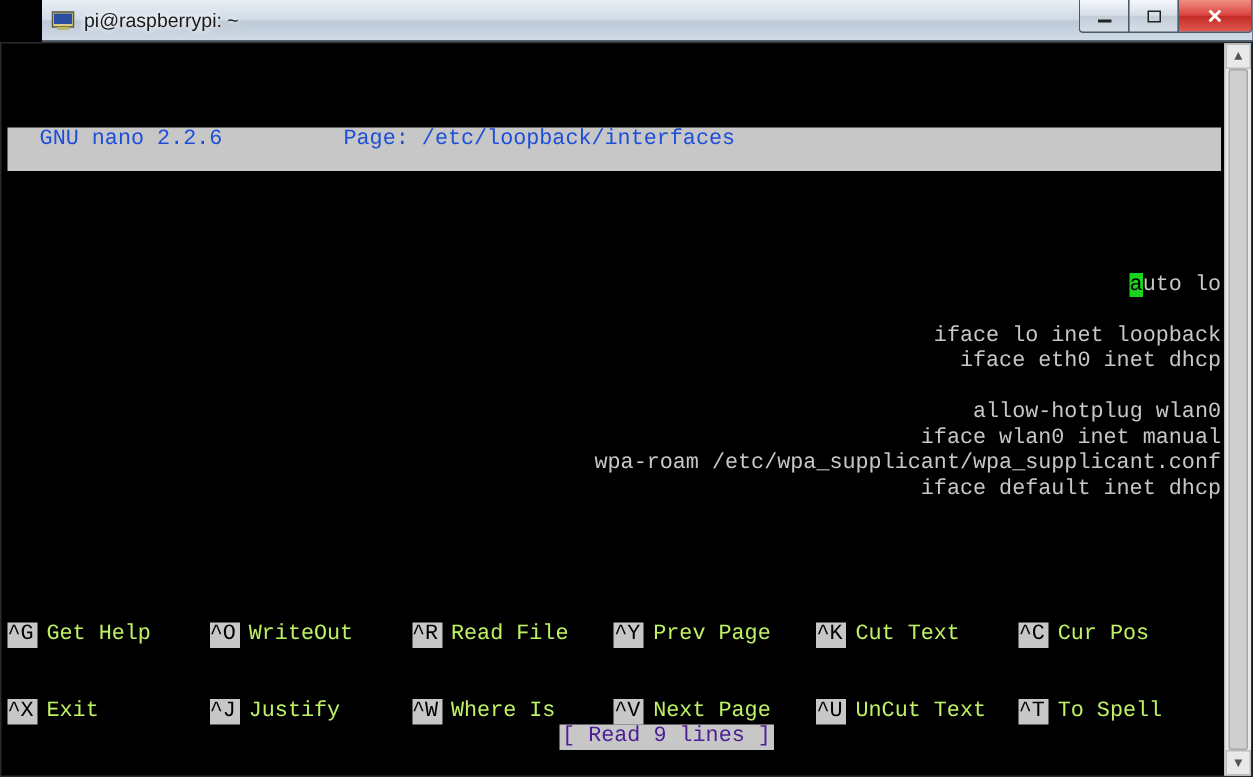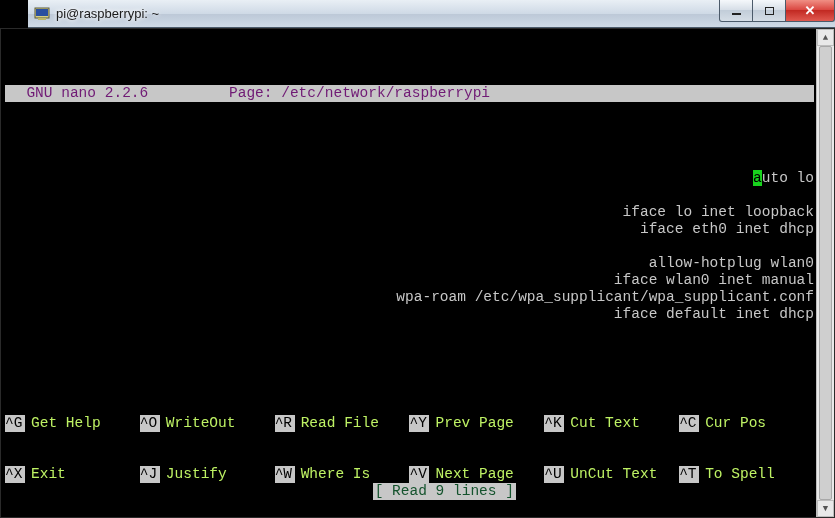--- a/index.html
+++ b/index.html
@@ -104,10 +104,10 @@
   }
   .nano-header {
     background: #c7c7c7;
-    color: #701a75;
+    color: #1d4ed8;
     padding: 0 4px;
     display: flex;
-    height: 17px;
+    height: 29px;
     line-height: 17px;
   }
   .nano-header .left { width: 220px; }

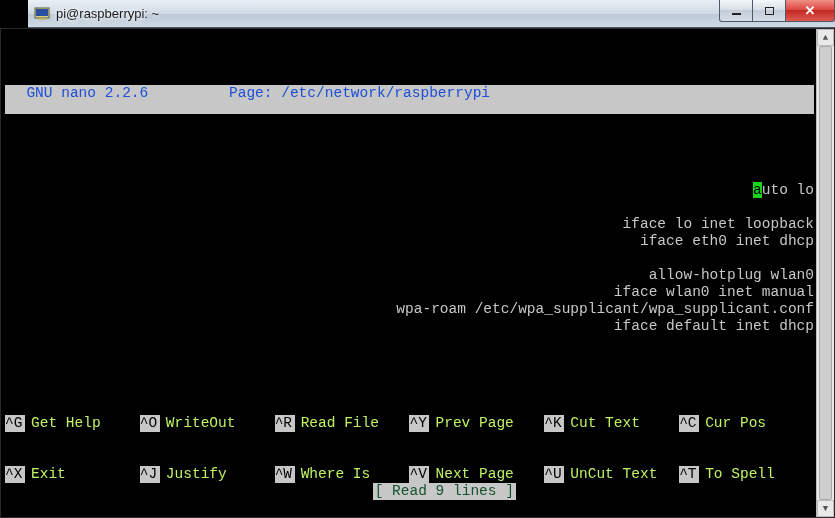--- a/index.html
+++ b/index.html
@@ -225,7 +225,7 @@
 
       <div class="nano-header">
         <span class="left">  <span>GNU nano</span> <span>2.2.6</span></span>
-        <span class="mid"><span>Page:</span> <span>/etc/network/raspberrypi</span></span>
+        <span class="mid"><span>Page:</span> <span>/etc/loopback/interfaces</span></span>
       </div>
 
       <div class="file-body" id="file-body"><div class="file-line"><span class="cursor">a</span>uto lo</div><div class="file-line"></div><div class="file-line">iface lo inet loopback</div><div class="file-line">iface eth0 inet dhcp</div><div class="file-line"></div><div class="file-line">allow-hotplug wlan0</div><div class="file-line">iface wlan0 inet manual</div><div class="file-line">wpa-roam /etc/wpa_supplicant/wpa_supplicant.conf</div><div class="file-line">iface default inet dhcp</div></div>

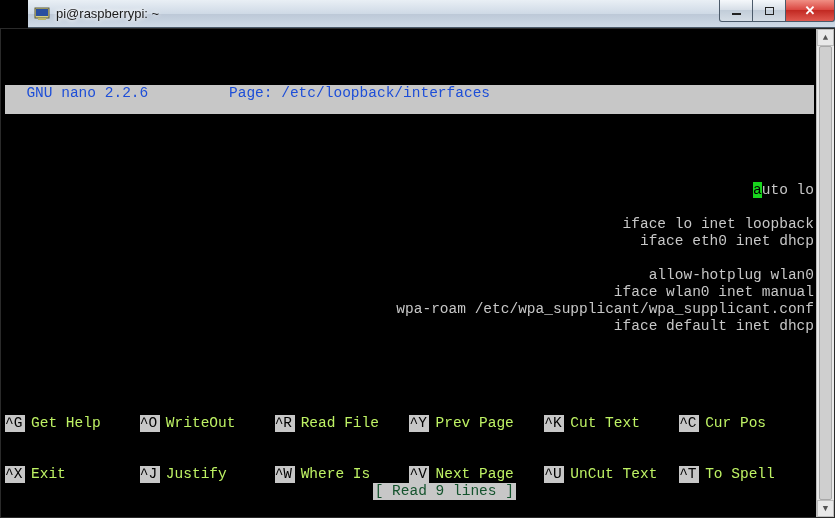--- a/index.html
+++ b/index.html
@@ -132,7 +132,7 @@
   .nano-status {
     display: inline-block;
     background: #c7c7c7;
-    color: #14532d;
+    color: #4c1d95;
     padding: 0 2px;
     height: 17px;
     line-height: 17px;

